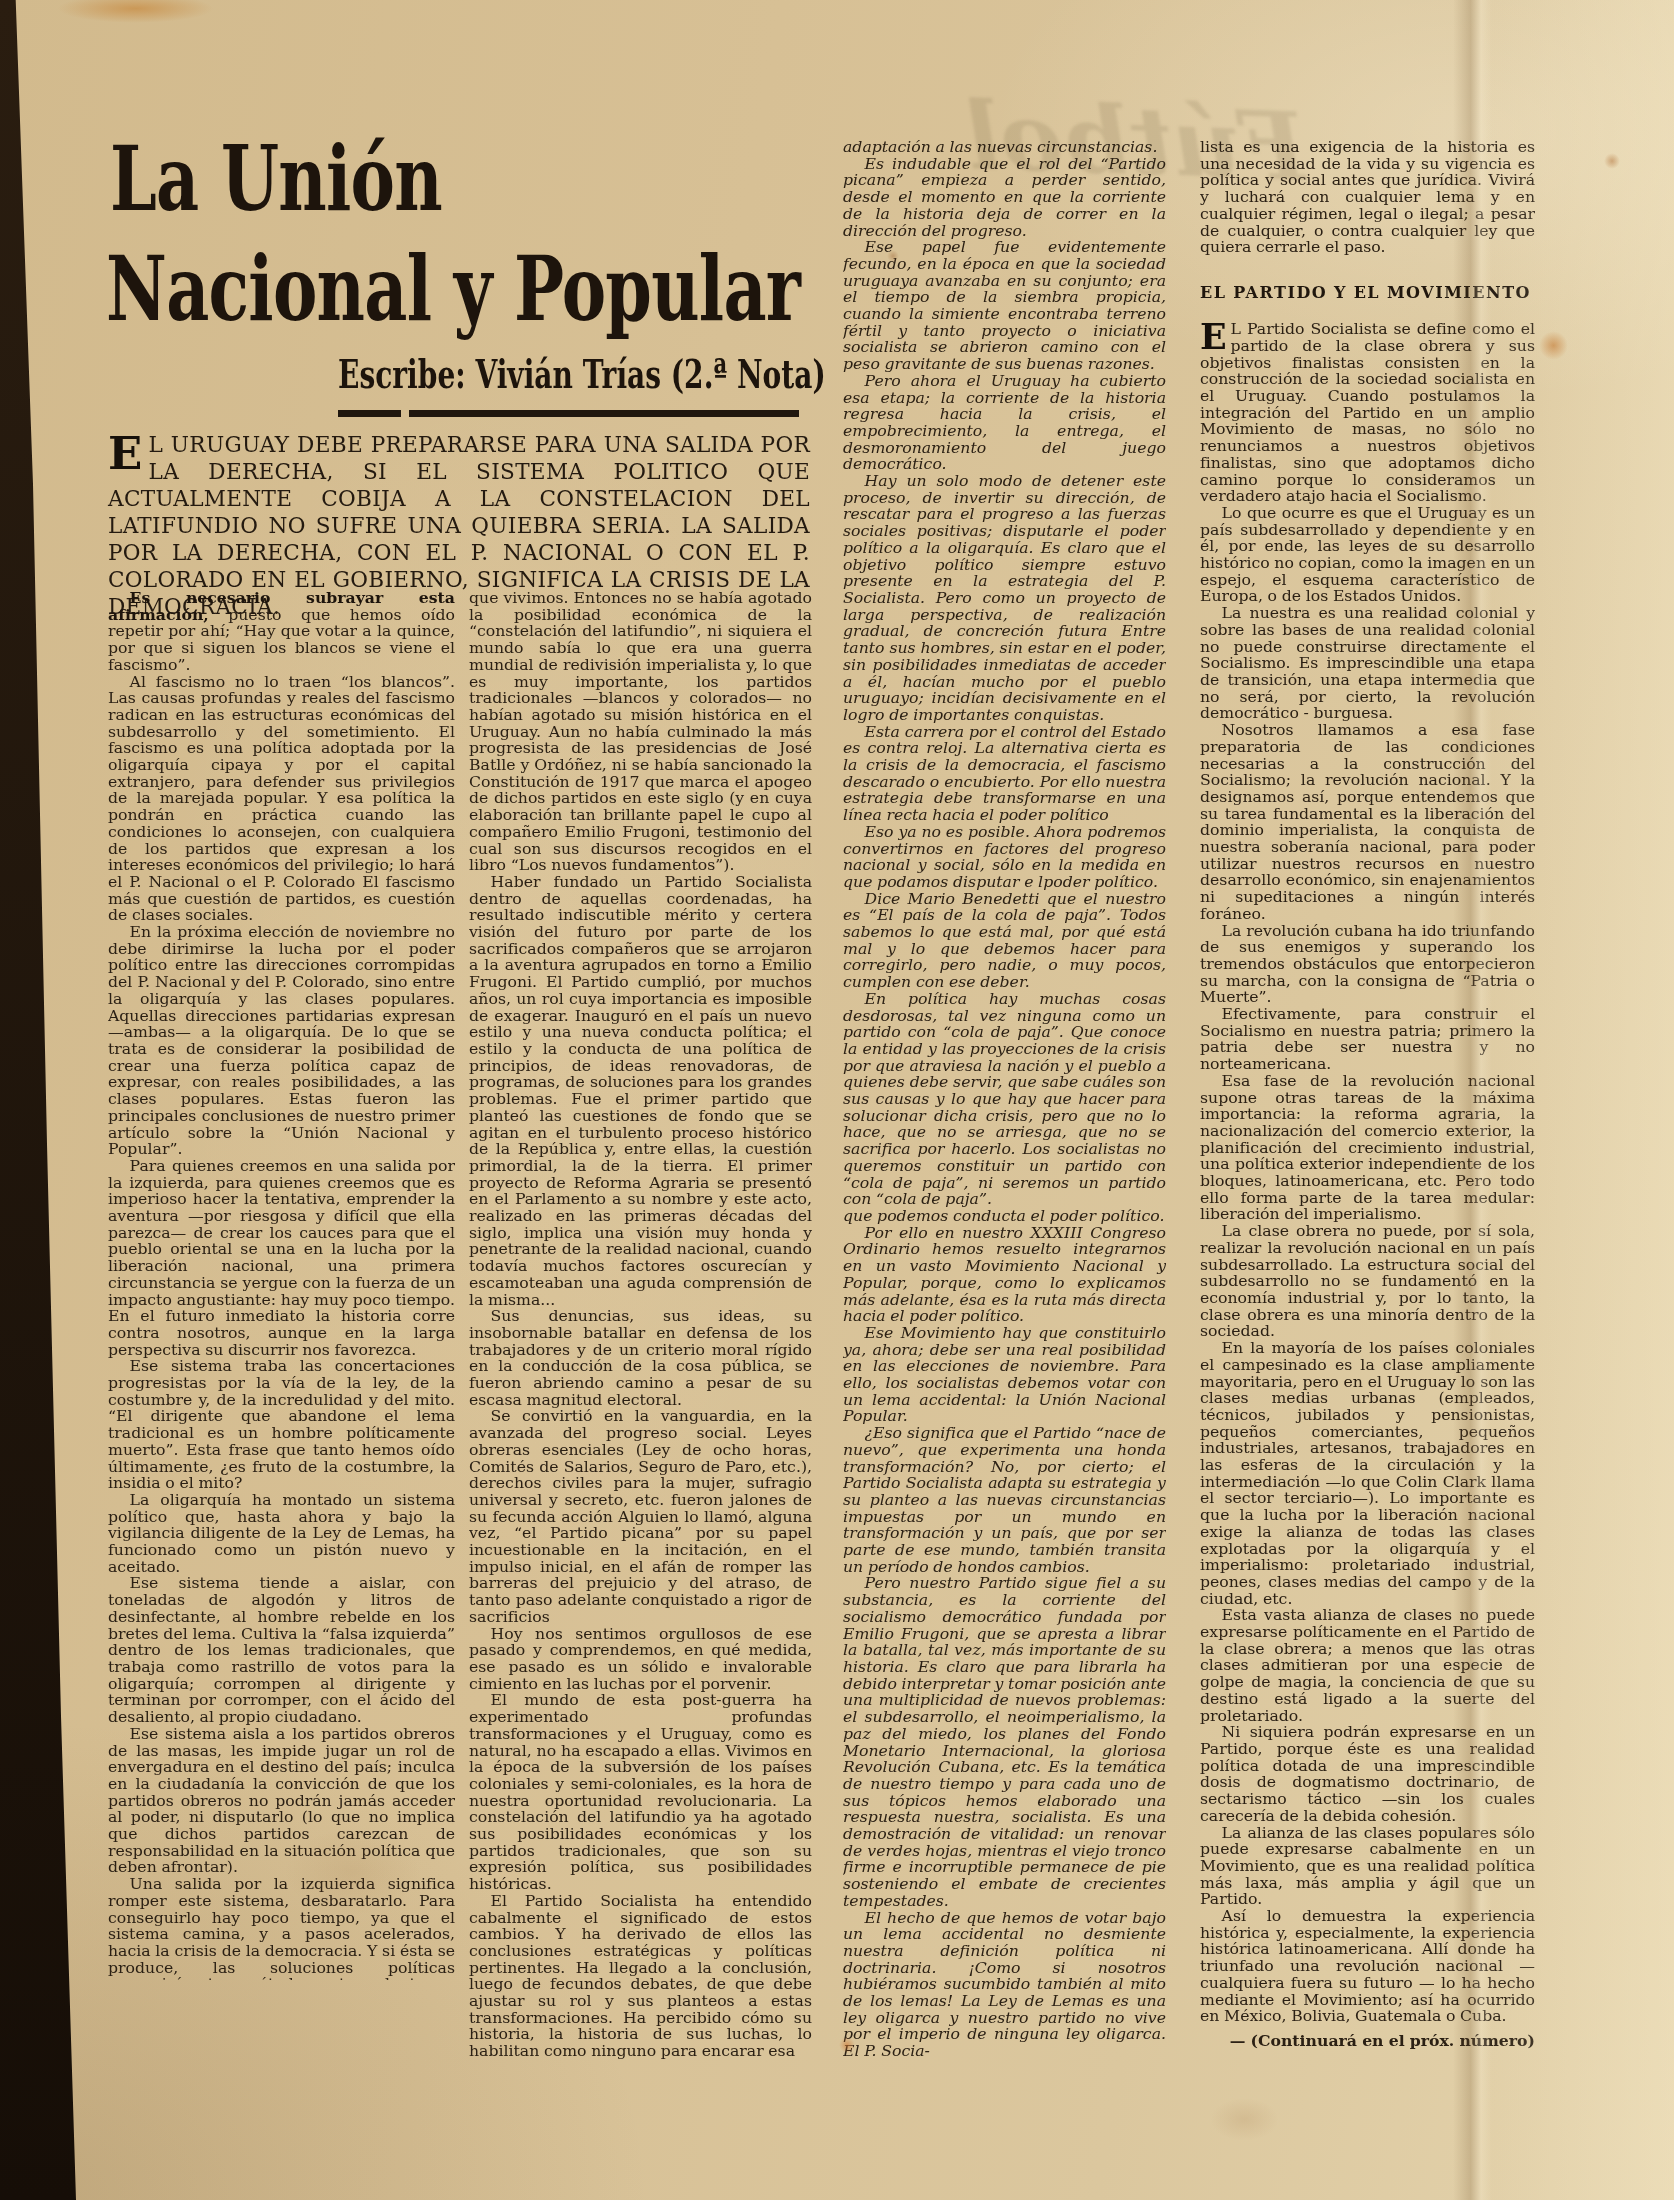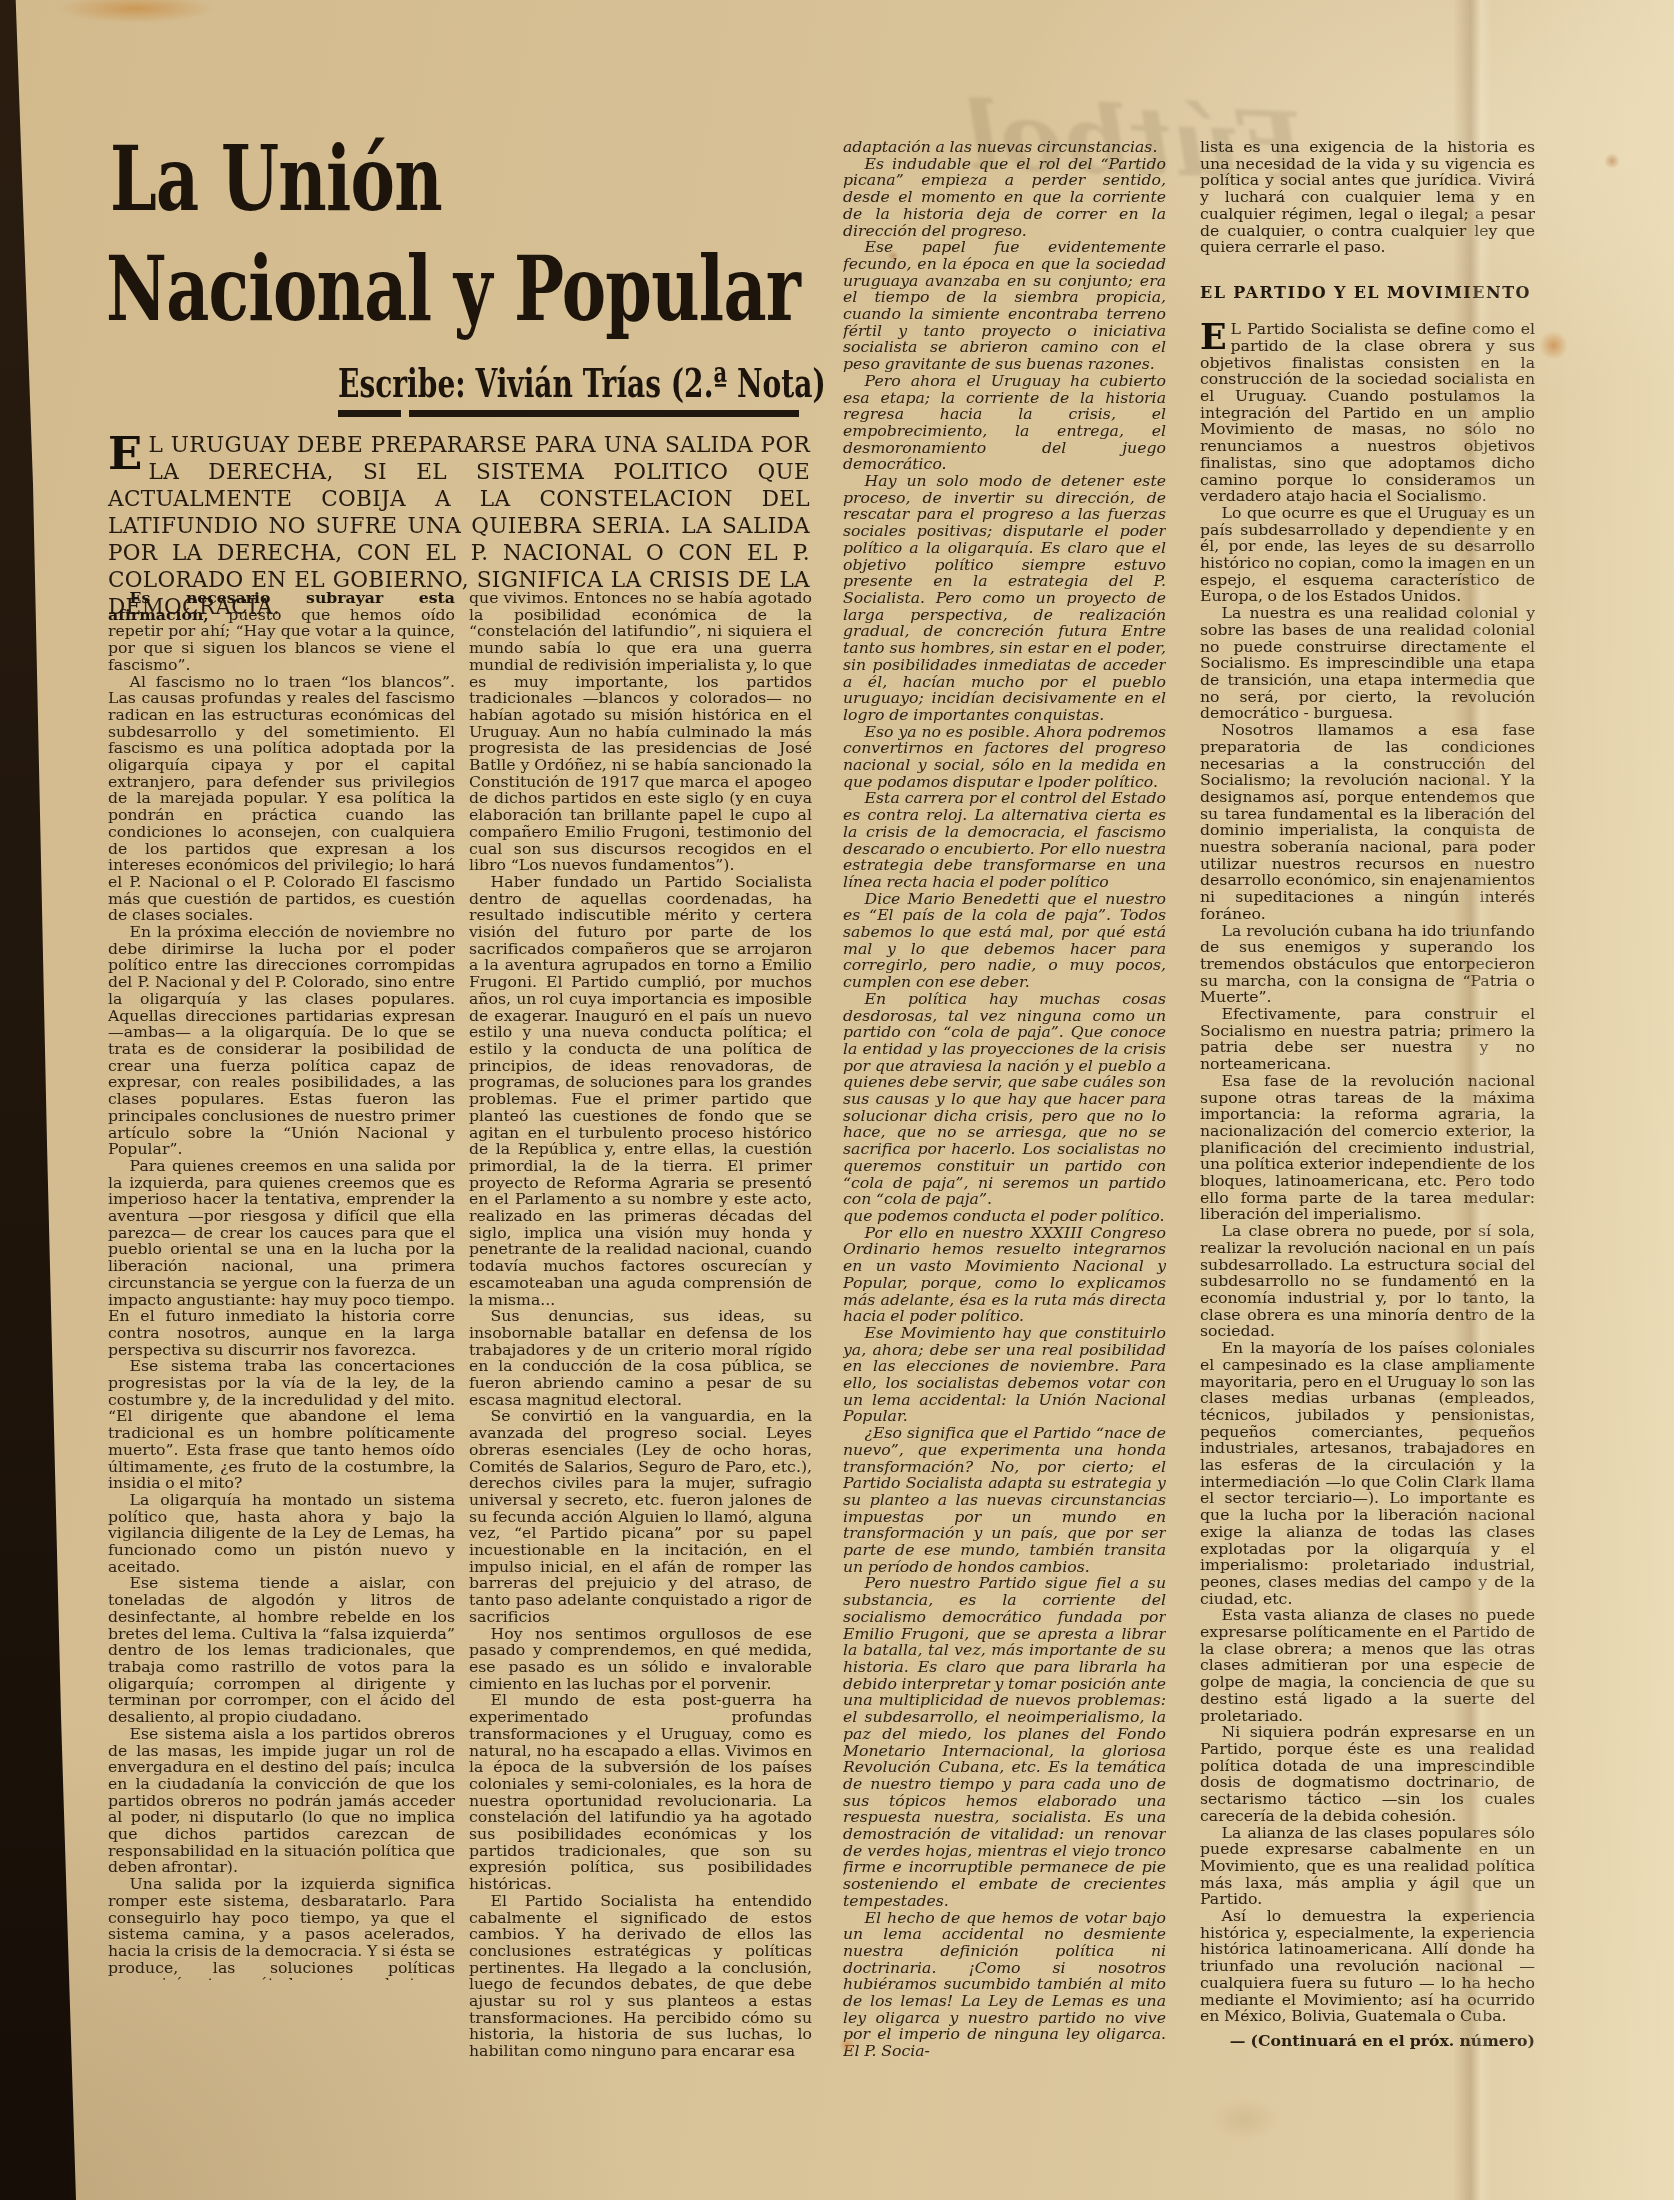--- a/index.html
+++ b/index.html
@@ -41,7 +41,7 @@
     transform:scaleX(.74);transform-origin:0 0;letter-spacing:-1px;}
   .title-l1{top:125px;}
   .title-l2{top:235px;left:106px;}
-  .byline-wrap{position:absolute;left:338px;top:360px;z-index:2;}
+  .byline-wrap{position:absolute;left:338px;top:351px;z-index:2;}
   .byline{display:inline-block;white-space:nowrap;font-weight:bold;font-size:39px;
     color:#1d140c;transform:scaleX(.72);transform-origin:0 0;}
   .rule{position:absolute;top:410px;height:6.9px;background:#20170e;z-index:2;}

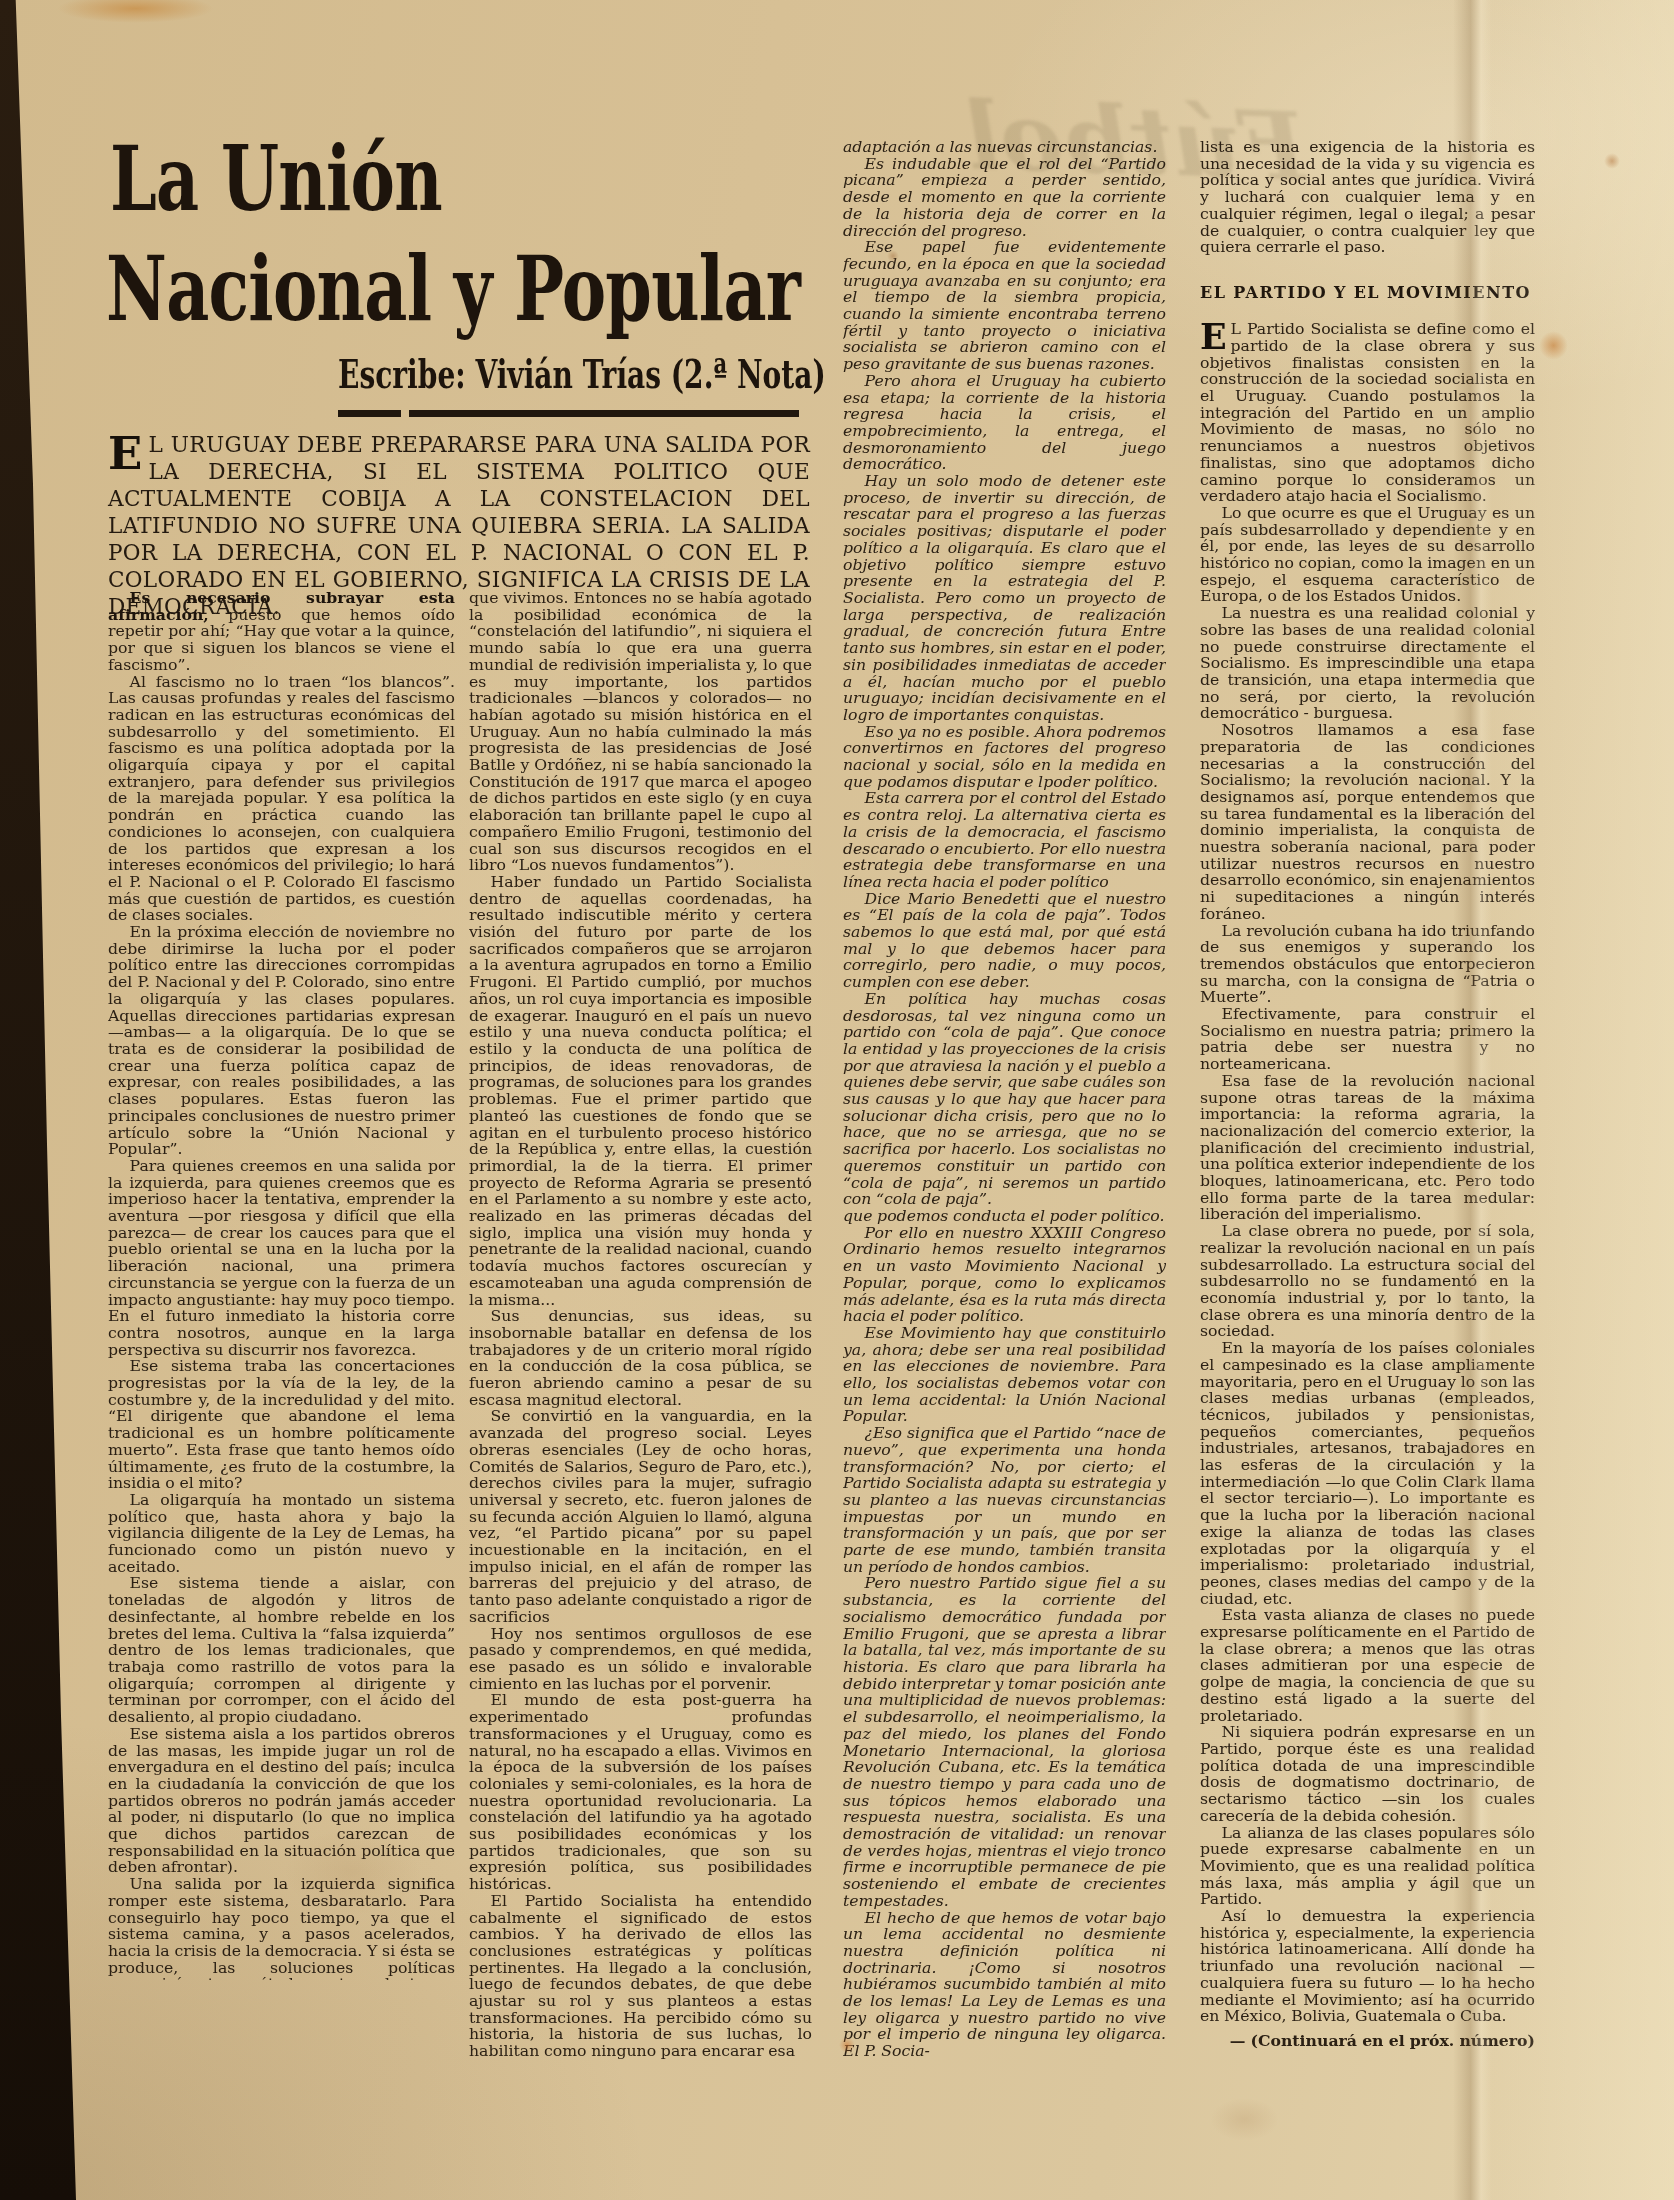--- a/index.html
+++ b/index.html
@@ -127,8 +127,8 @@
       <p>Ese papel fue evidentemente fecundo, en la época en que la sociedad uruguaya avanzaba en su conjunto; era el tiempo de la siembra propicia, cuando la simiente encontraba terreno fértil y tanto proyecto o iniciativa socialista se abrieron camino con el peso gravitante de sus buenas razones.</p>
       <p>Pero ahora el Uruguay ha cubierto esa etapa; la corriente de la historia regresa hacia la crisis, el empobrecimiento, la entrega, el desmoronamiento del juego democrático.</p>
       <p>Hay un solo modo de detener este proceso, de invertir su dirección, de rescatar para el progreso a las fuerzas sociales positivas; disputarle el poder político a la oligarquía. Es claro que el objetivo político siempre estuvo presente en la estrategia del P. Socialista. Pero como un proyecto de larga perspectiva, de realización gradual, de concreción futura Entre tanto sus hombres, sin estar en el poder, sin posibilidades inmediatas de acceder a él, hacían mucho por el pueblo uruguayo; incidían decisivamente en el logro de importantes conquistas.</p>
+      <p>Esta carrera por el control del Estado es contra reloj. La alternativa cierta es la crisis de la democracia, el fascismo descarado o encubierto. Por ello nuestra estrategia debe transformarse en una línea recta hacia el poder político</p>
       <p>Eso ya no es posible. Ahora podremos convertirnos en factores del progreso nacional y social, sólo en la medida en que podamos disputar e lpoder político.</p>
-      <p>Esta carrera por el control del Estado es contra reloj. La alternativa cierta es la crisis de la democracia, el fascismo descarado o encubierto. Por ello nuestra estrategia debe transformarse en una línea recta hacia el poder político</p>
       <p>Dice Mario Benedetti que el nuestro es “El país de la cola de paja”. Todos sabemos lo que está mal, por qué está mal y lo que debemos hacer para corregirlo, pero nadie, o muy pocos, cumplen con ese deber.</p>
       <p>En política hay muchas cosas desdorosas, tal vez ninguna como un partido con “cola de paja”. Que conoce la entidad y las proyecciones de la crisis por que atraviesa la nación y el pueblo a quienes debe servir, que sabe cuáles son sus causas y lo que hay que hacer para solucionar dicha crisis, pero que no lo hace, que no se arriesga, que no se sacrifica por hacerlo. Los socialistas no queremos constituir un partido con “cola de paja”, ni seremos un partido con “cola de paja”.</p>
       <p class="noindent">que podemos conducta el poder político.</p>

